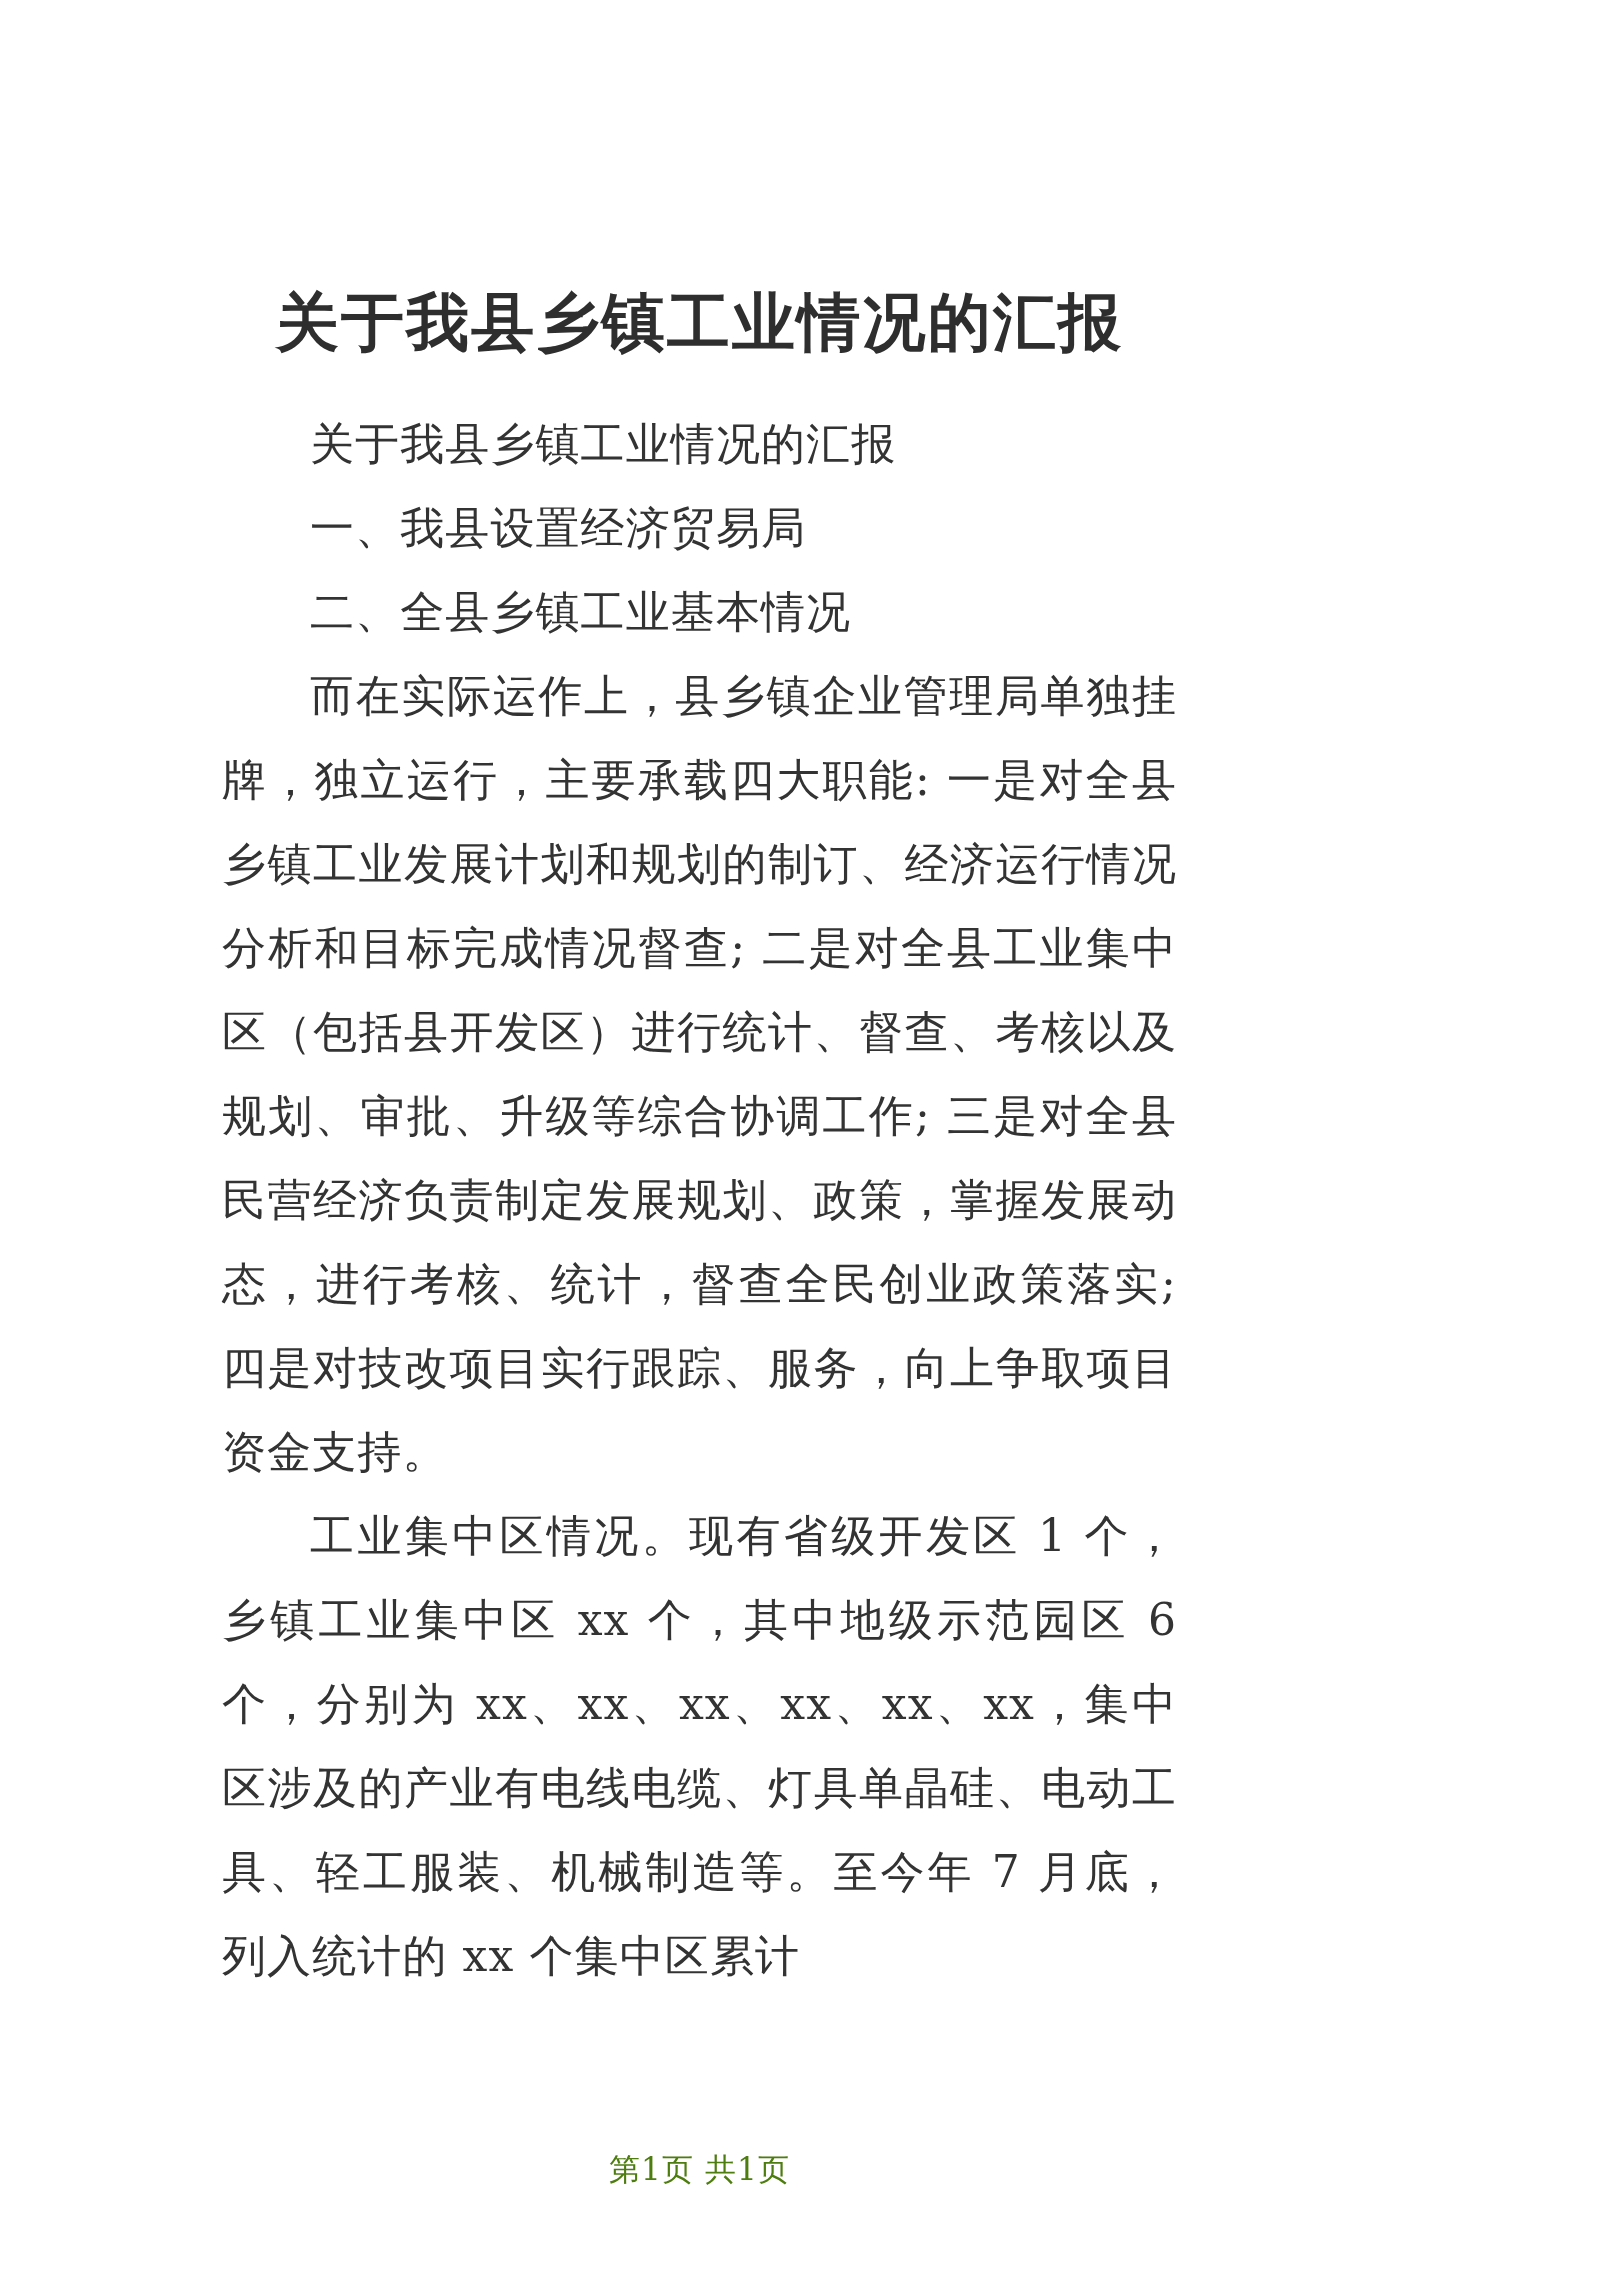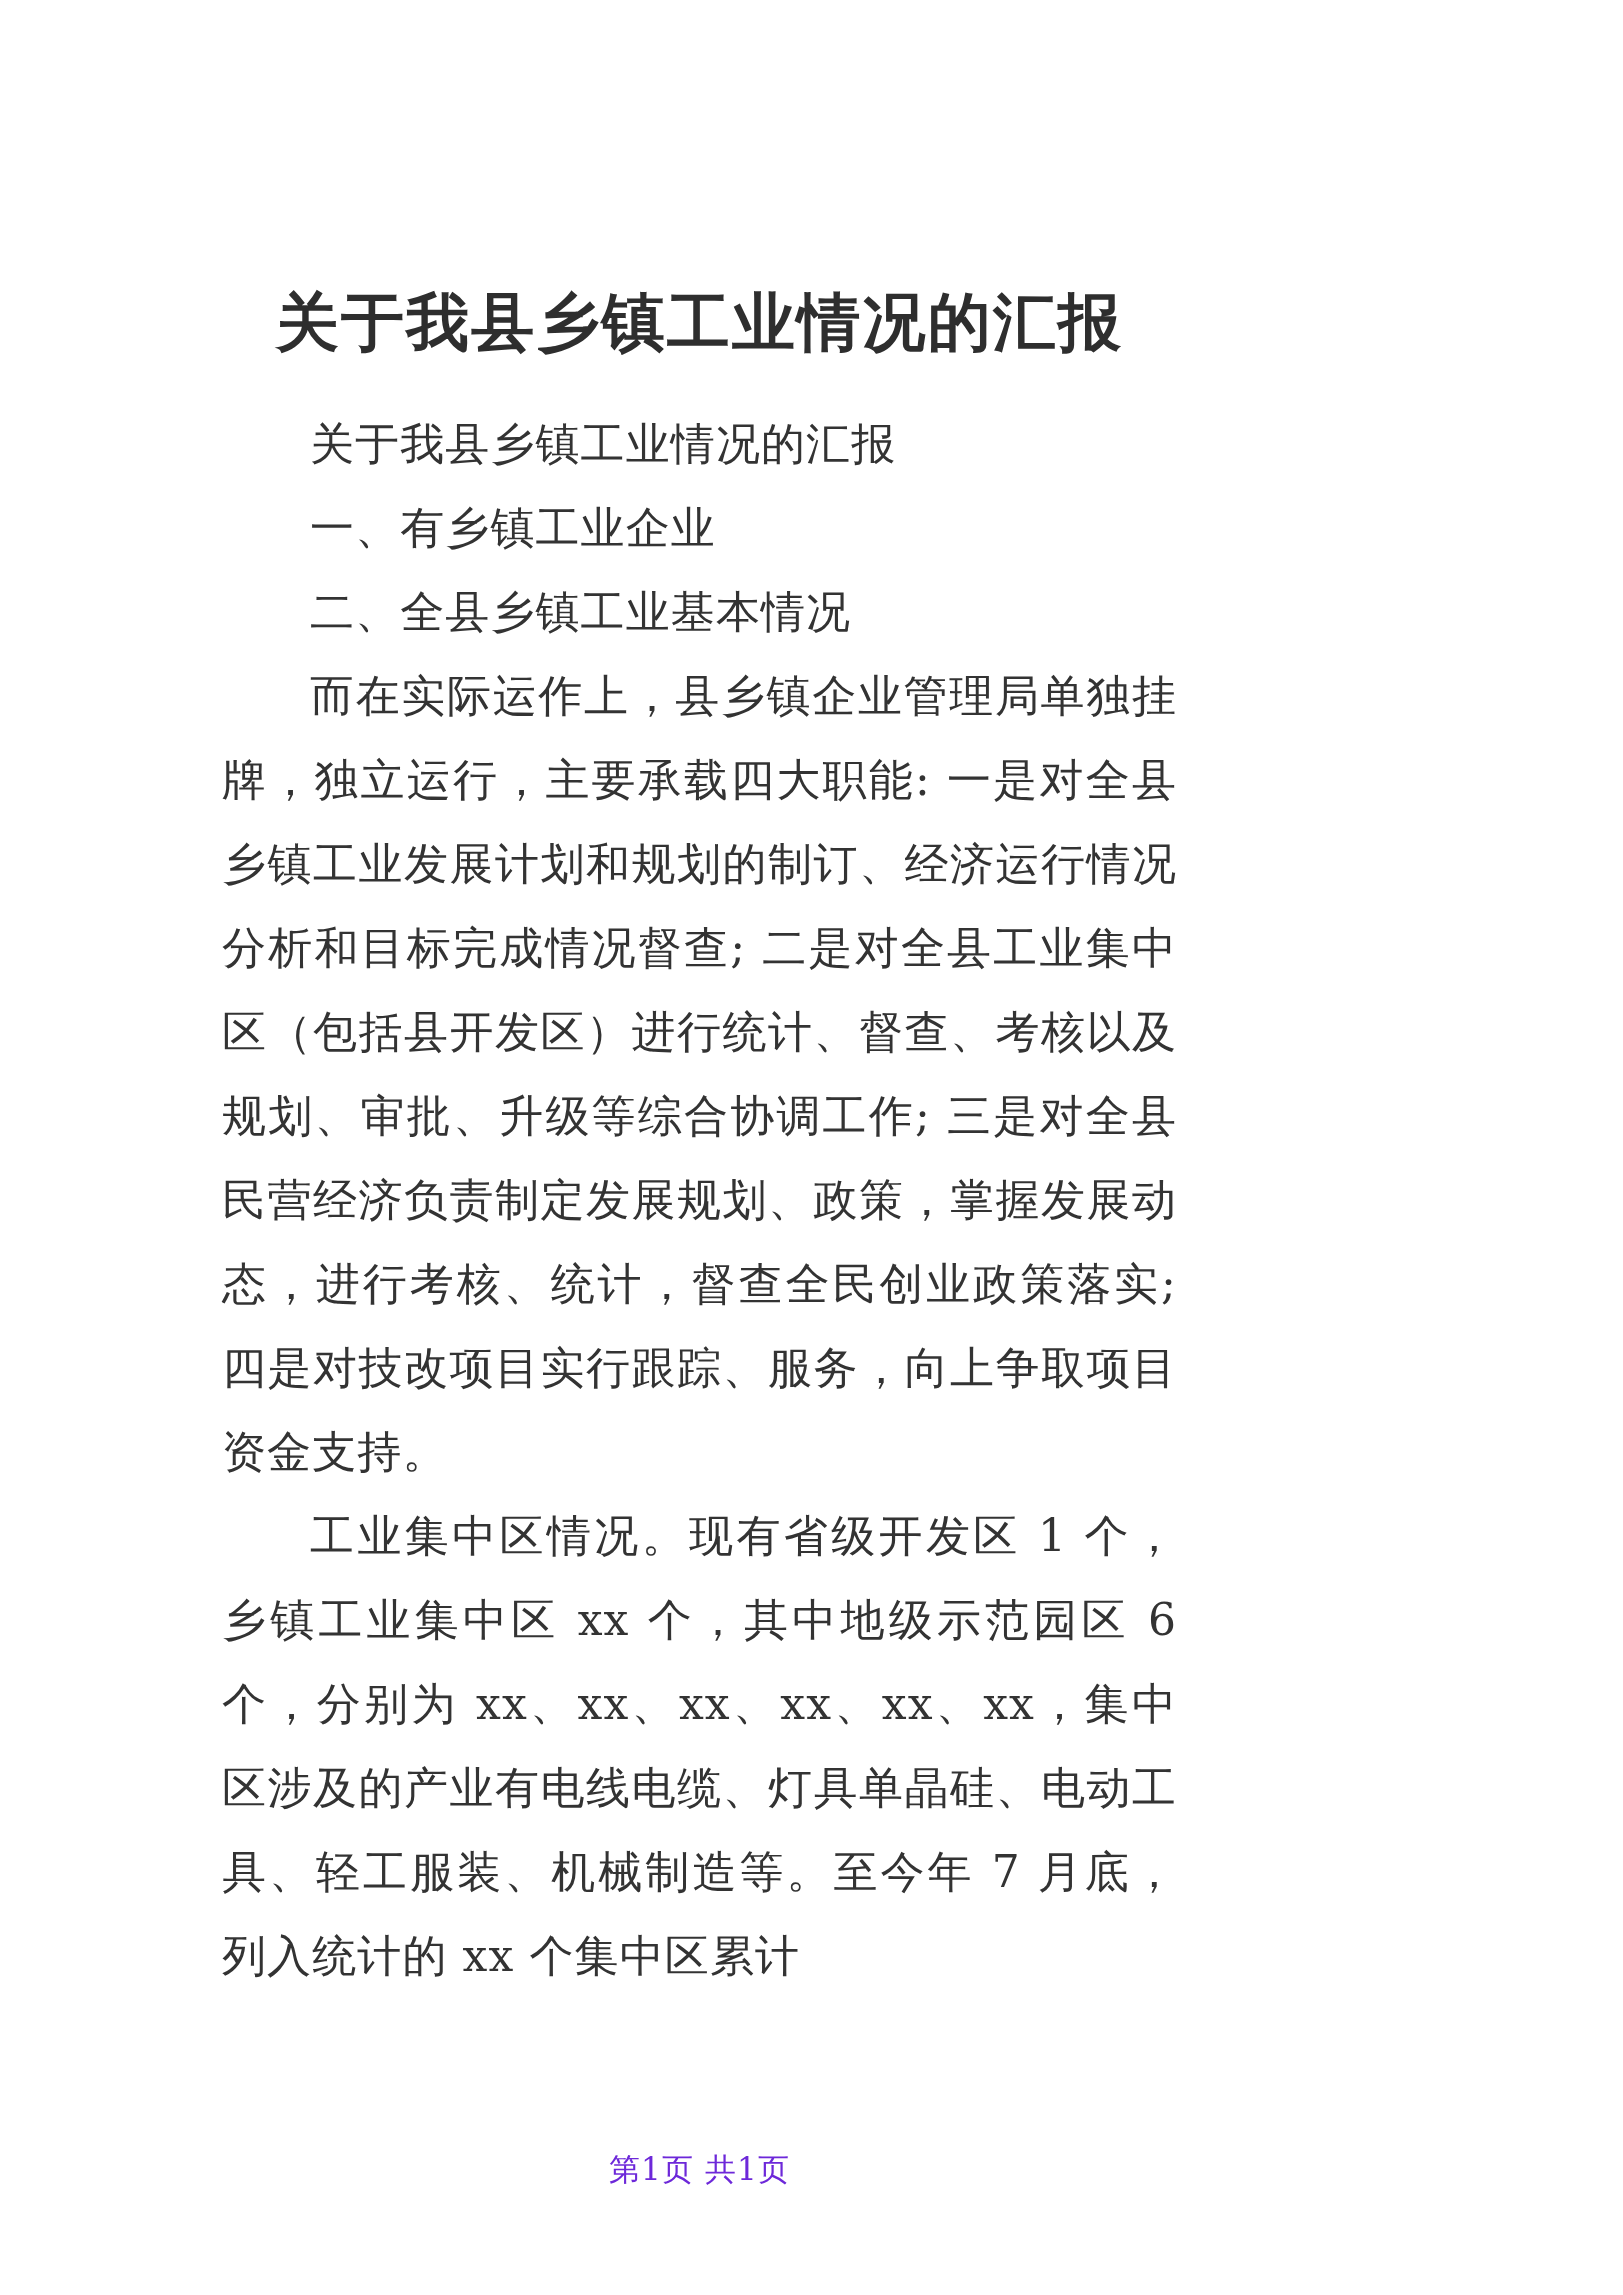--- a/index.html
+++ b/index.html
@@ -59,7 +59,7 @@
   <h1 class="doc-title">关于我县乡镇工业情况的汇报</h1>
 
   <p class="para">关于我县乡镇工业情况的汇报</p>
-  <p class="para">一、有乡镇工业企业</p>
+  <p class="para">一、我县设置经济贸易局</p>
   <p class="para">二、全县乡镇工业基本情况</p>
   <p class="para">而在实际运作上，县乡镇企业管理局单独挂牌，独立运行，主要承载四大职能: 一是对全县乡镇工业发展计划和规划的制订、经济运行情况分析和目标完成情况督查; 二是对全县工业集中区（包括县开发区）进行统计、督查、考核以及规划、审批、升级等综合协调工作; 三是对全县民营经济负责制定发展规划、政策，掌握发展动态，进行考核、统计，督查全民创业政策落实; 四是对技改项目实行跟踪、服务，向上争取项目资金支持。</p>
   <p class="para">工业集中区情况。现有省级开发区 1 个，乡镇工业集中区 xx 个，其中地级示范园区 6 个，分别为 xx、xx、xx、xx、xx、xx，集中区涉及的产业有电线电缆、灯具单晶硅、电动工具、轻工服装、机械制造等。至今年 7 月底，列入统计的 xx 个集中区累计</p>

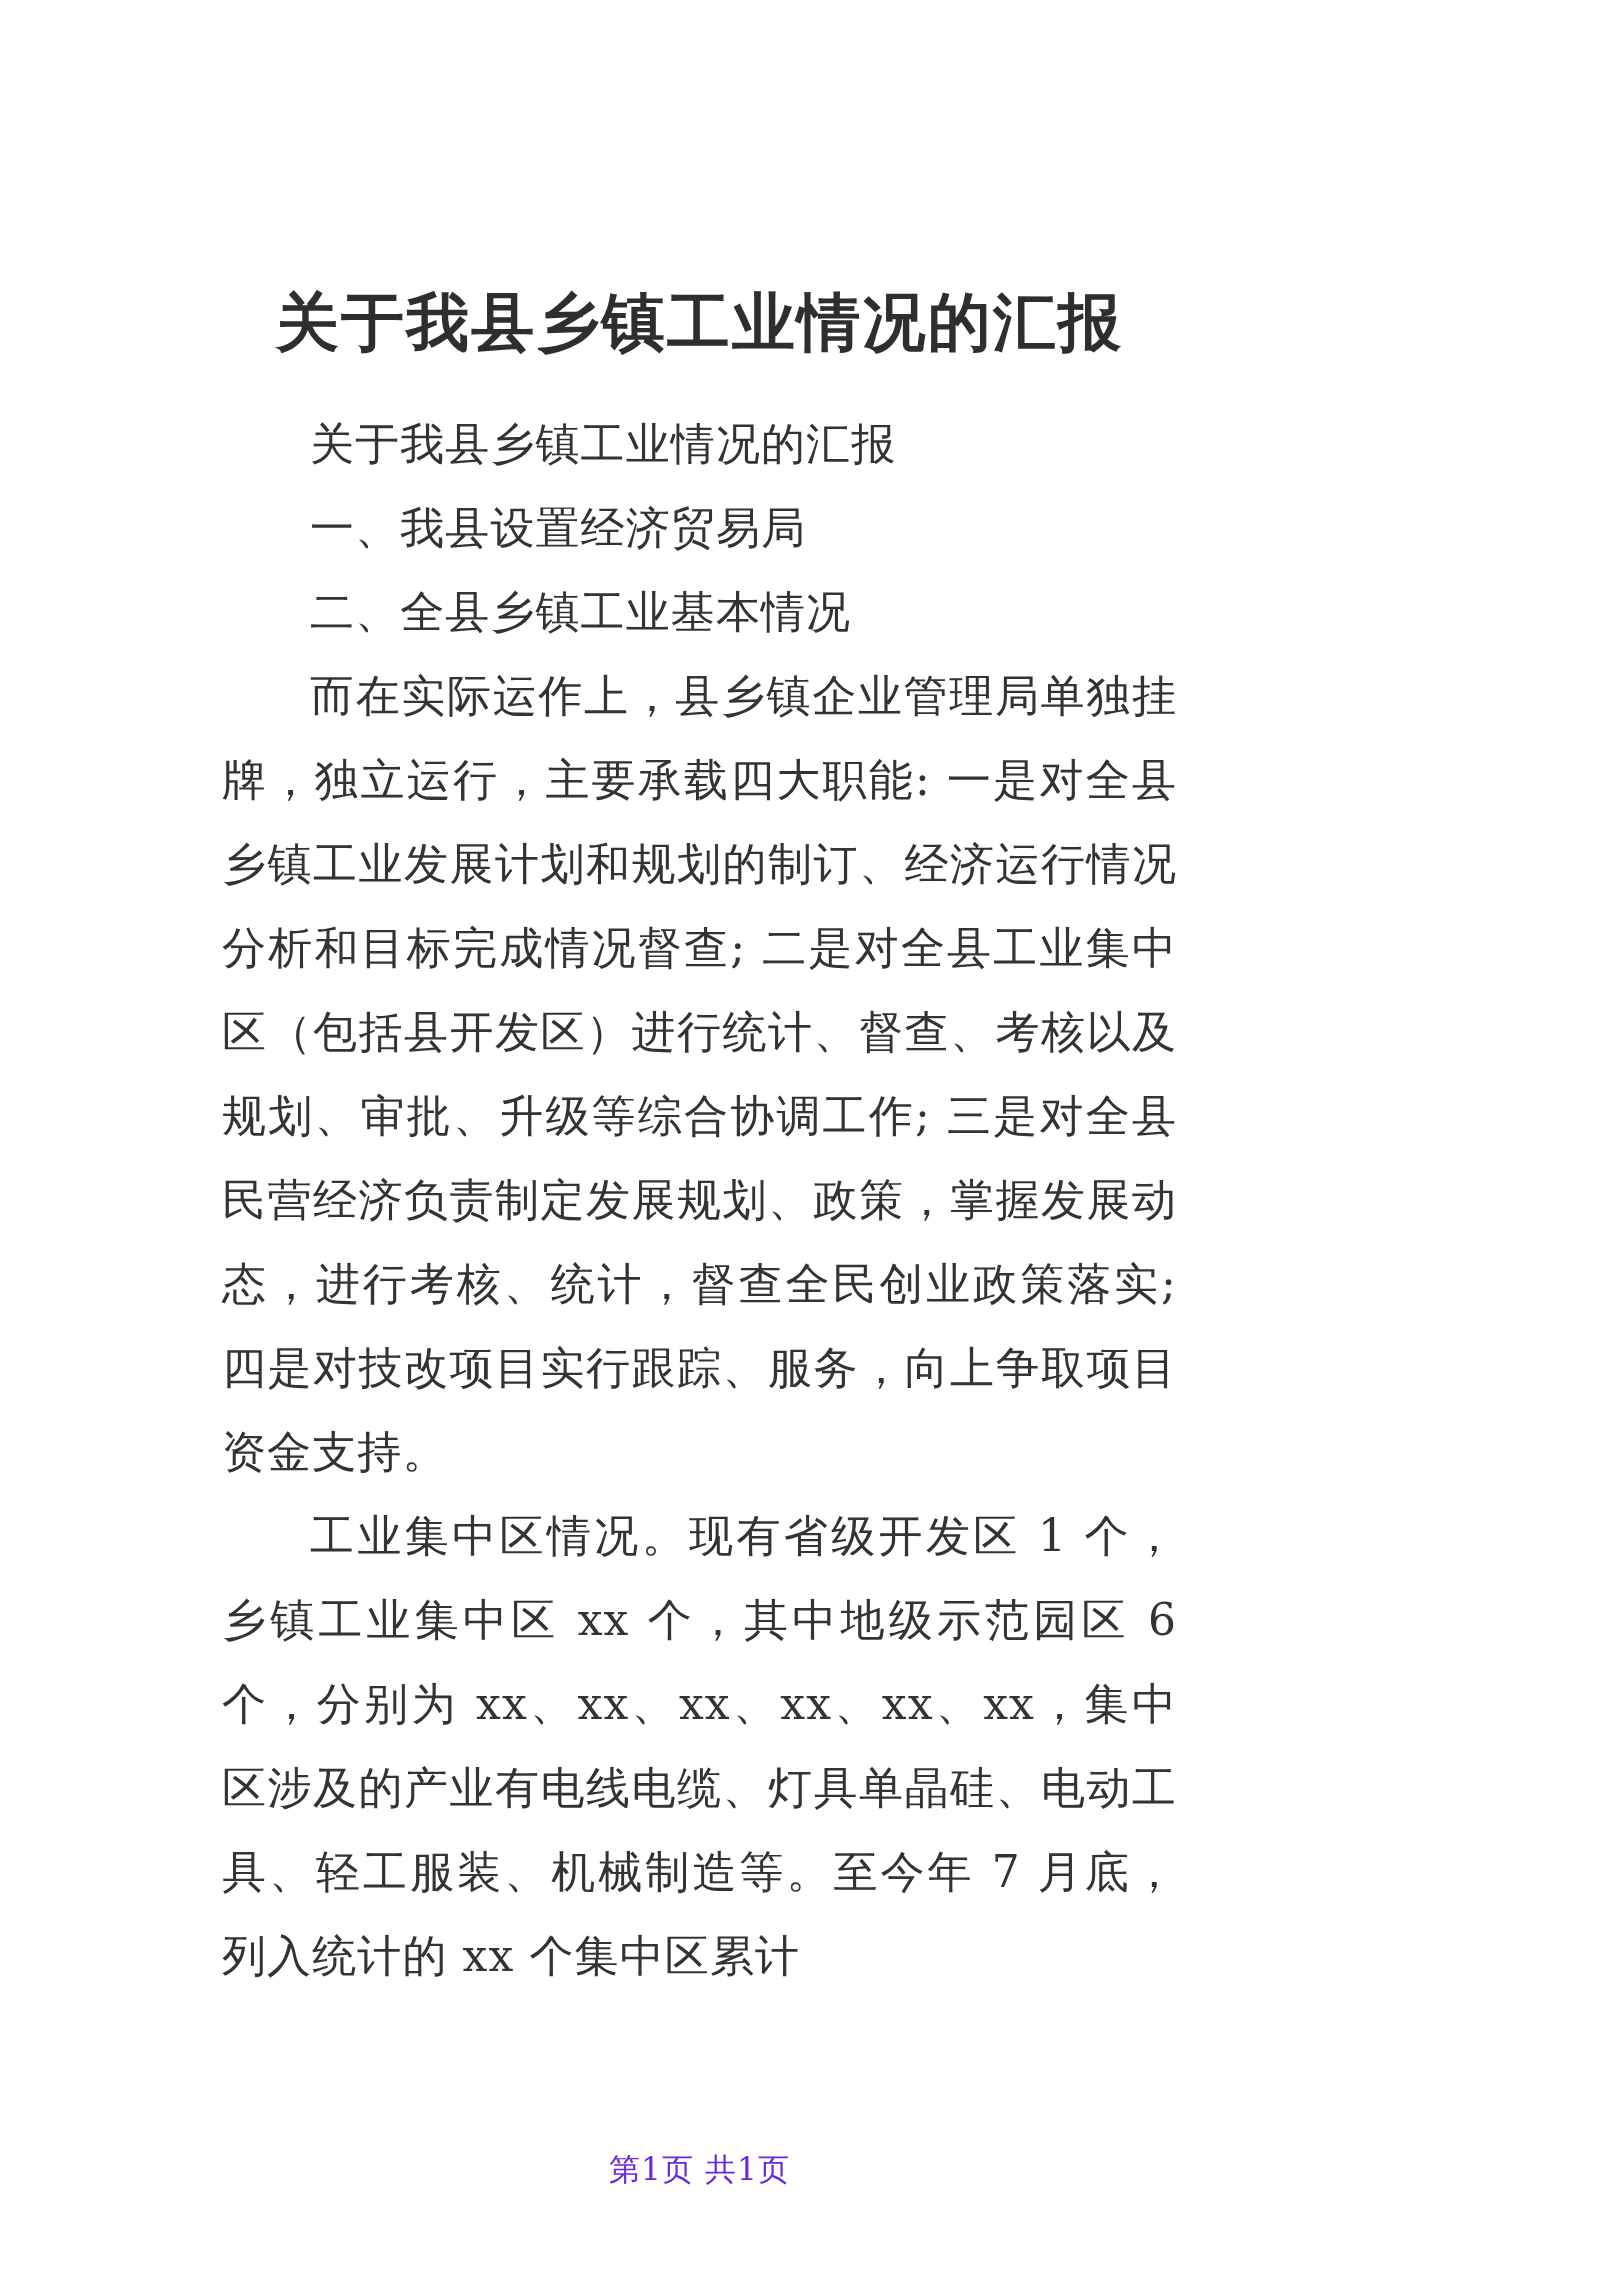--- a/index.html
+++ b/index.html
@@ -48,7 +48,7 @@
     bottom: 104px;
     text-align: center;
     font-size: 31px;
-    color: #6d28d9;
+    color: #4d7c0f;
     letter-spacing: 1.1px;
   }
 </style>

